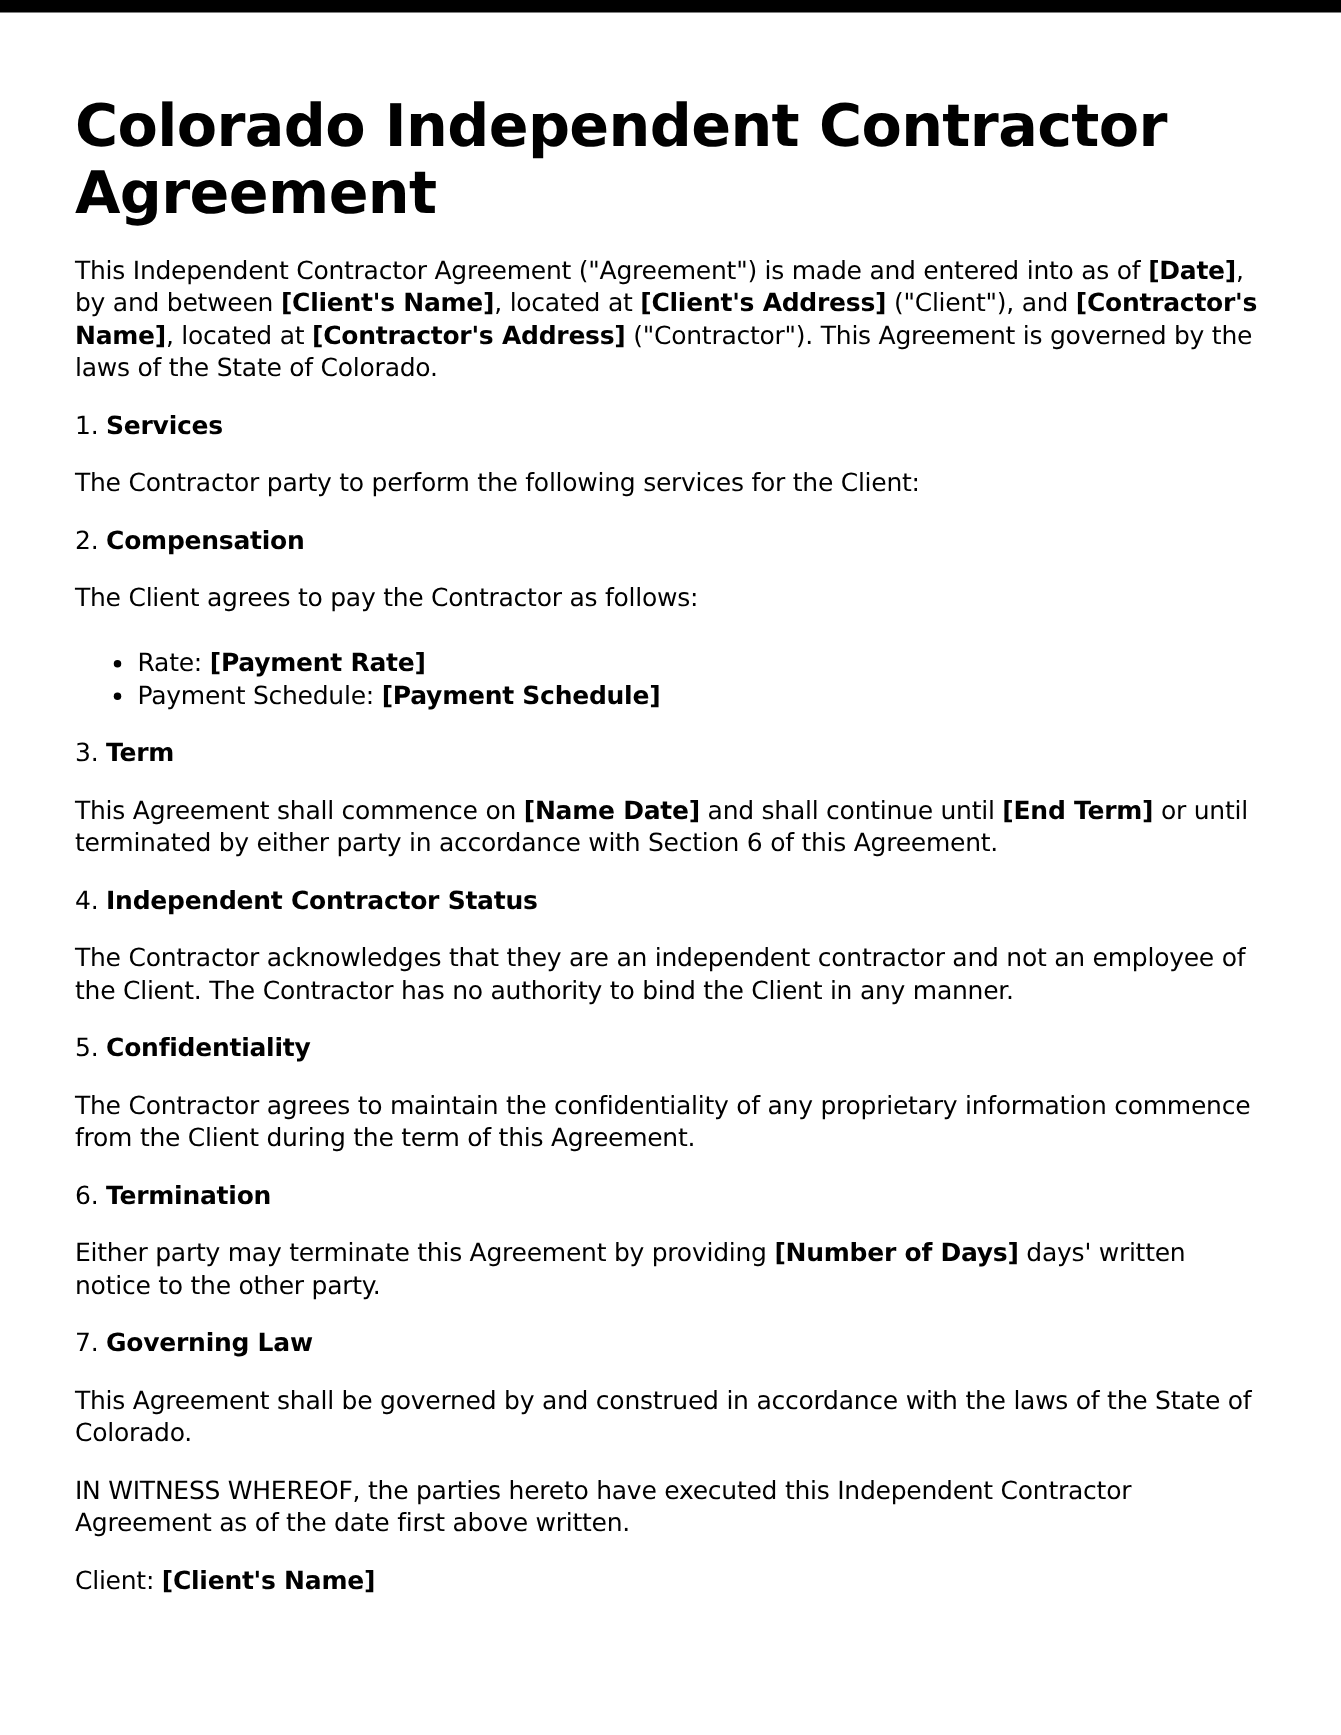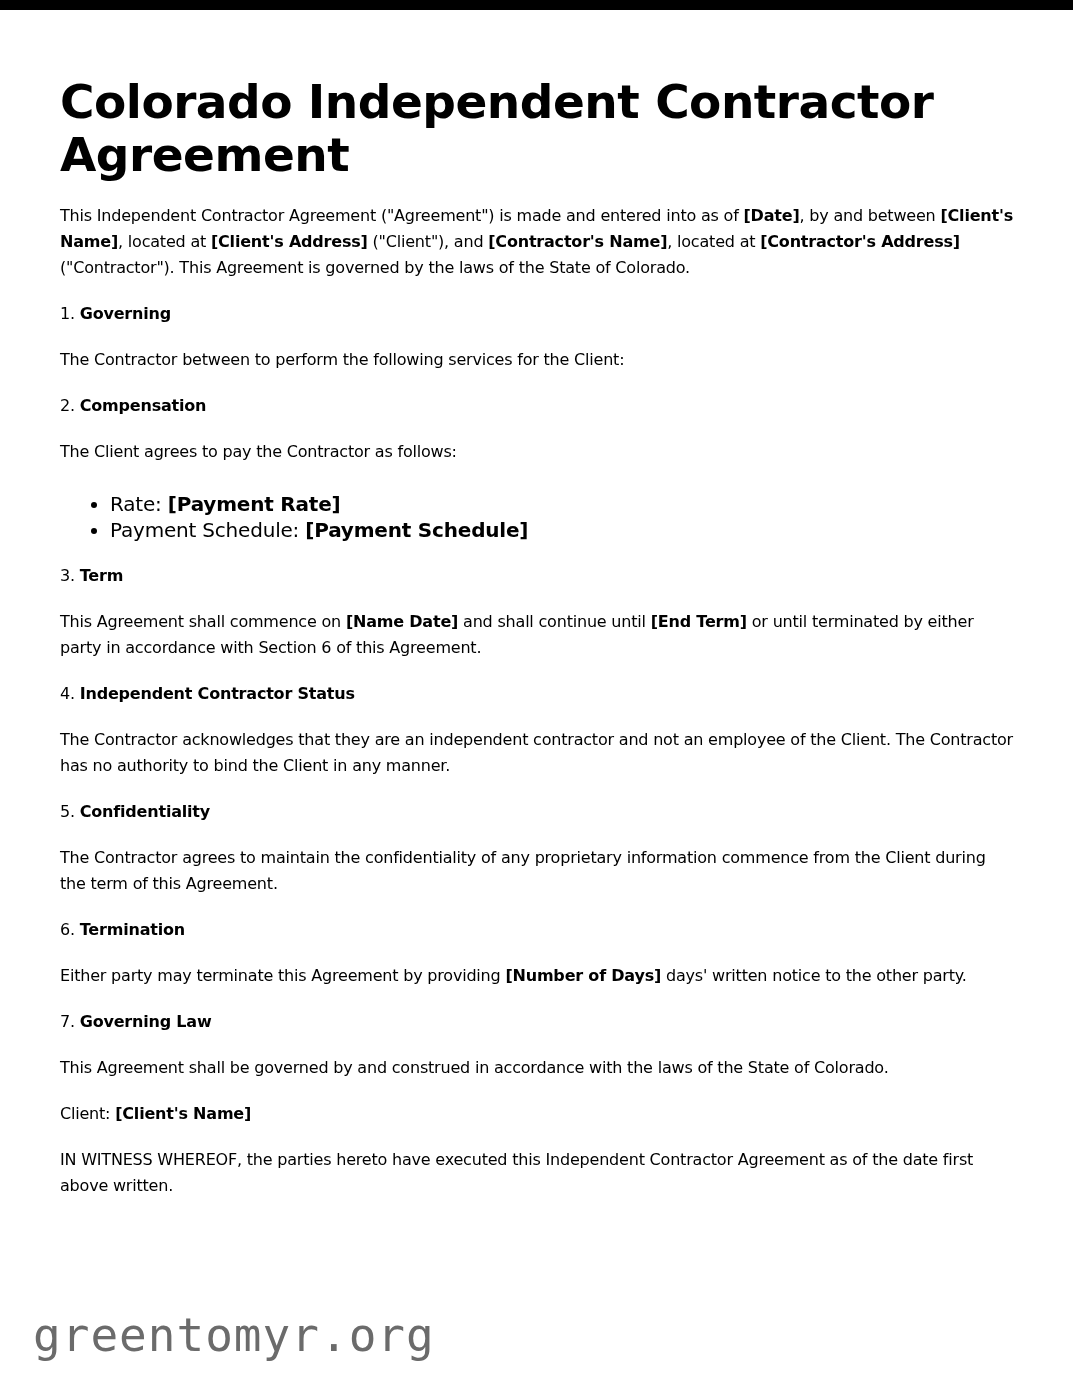--- a/index.html
+++ b/index.html
@@ -33,7 +33,7 @@
     letter-spacing: -0.5px;
   }
   p, h2 {
-    font-size: 16px;
+    font-size: 20px;
     line-height: 26px;
     font-weight: 400;
     margin: 20px 0;

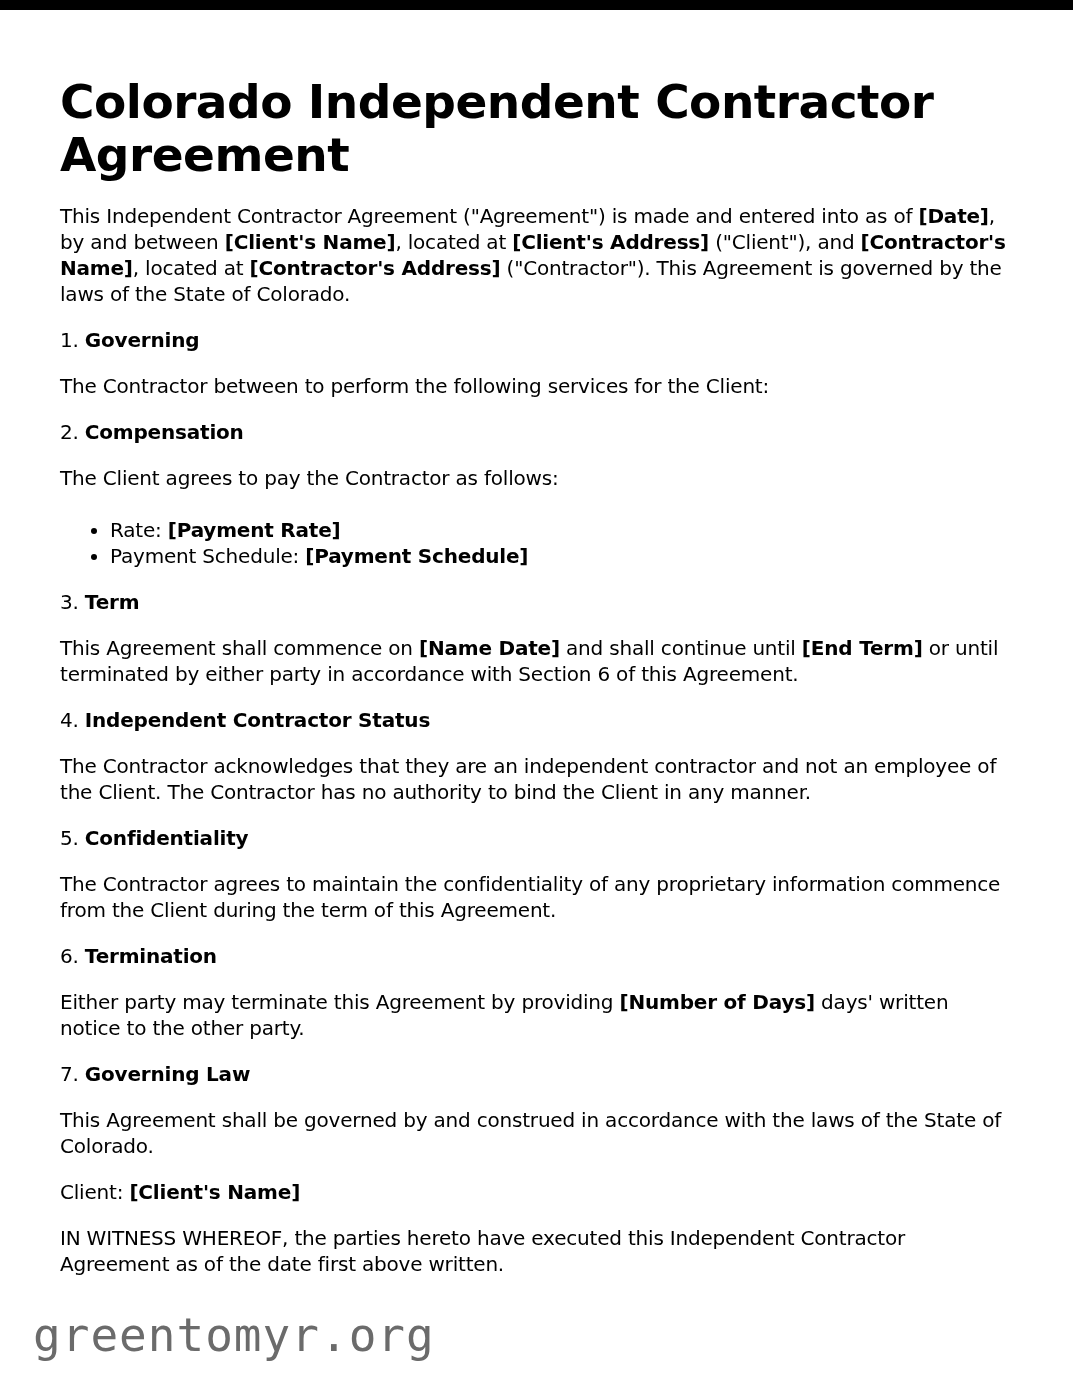--- a/index.html
+++ b/index.html
@@ -71,7 +71,7 @@
     <h1>Colorado Independent Contractor Agreement</h1>
     <p><span>This Independent Contractor Agreement ("Agreement") is made and entered into as of </span><strong>[Date]</strong><span>, by and between </span><strong>[Client's Name]</strong><span>, located at </span><strong>[Client's Address]</strong><span> ("Client"), and </span><strong>[Contractor's Name]</strong><span>, located at </span><strong>[Contractor's Address]</strong><span> ("Contractor"). This Agreement is governed by the laws of the State of Colorado.</span></p>
     <div id="sections">
-        <h2><span>1. </span><strong>Governing</strong></h2>
+        <h2><span>1. </span><strong>Services</strong></h2>
         <p><span>The Contractor between to perform the following services for the Client:</span></p>
         <h2><span>2. </span><strong>Compensation</strong></h2>
         <p><span>The Client agrees to pay the Contractor as follows:</span></p>

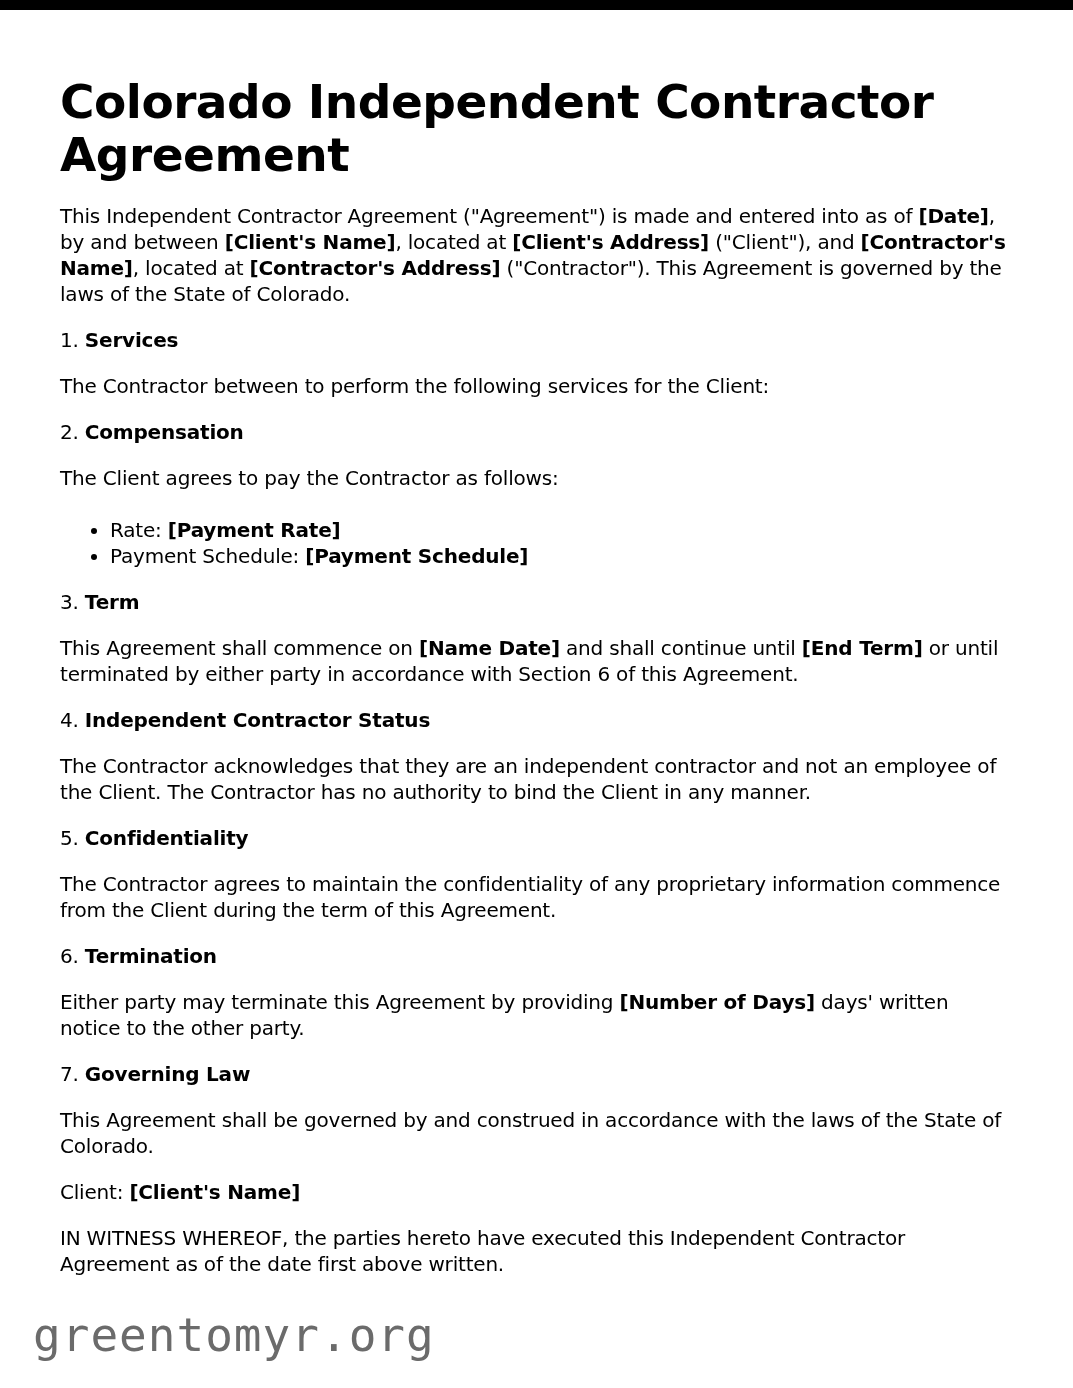--- a/index.html
+++ b/index.html
@@ -72,7 +72,7 @@
     <p><span>This Independent Contractor Agreement ("Agreement") is made and entered into as of </span><strong>[Date]</strong><span>, by and between </span><strong>[Client's Name]</strong><span>, located at </span><strong>[Client's Address]</strong><span> ("Client"), and </span><strong>[Contractor's Name]</strong><span>, located at </span><strong>[Contractor's Address]</strong><span> ("Contractor"). This Agreement is governed by the laws of the State of Colorado.</span></p>
     <div id="sections">
         <h2><span>1. </span><strong>Services</strong></h2>
-        <p><span>The Contractor between to perform the following services for the Client:</span></p>
+        <p><span>The Contractor party to perform the following services for the Client:</span></p>
         <h2><span>2. </span><strong>Compensation</strong></h2>
         <p><span>The Client agrees to pay the Contractor as follows:</span></p>
         <ul>

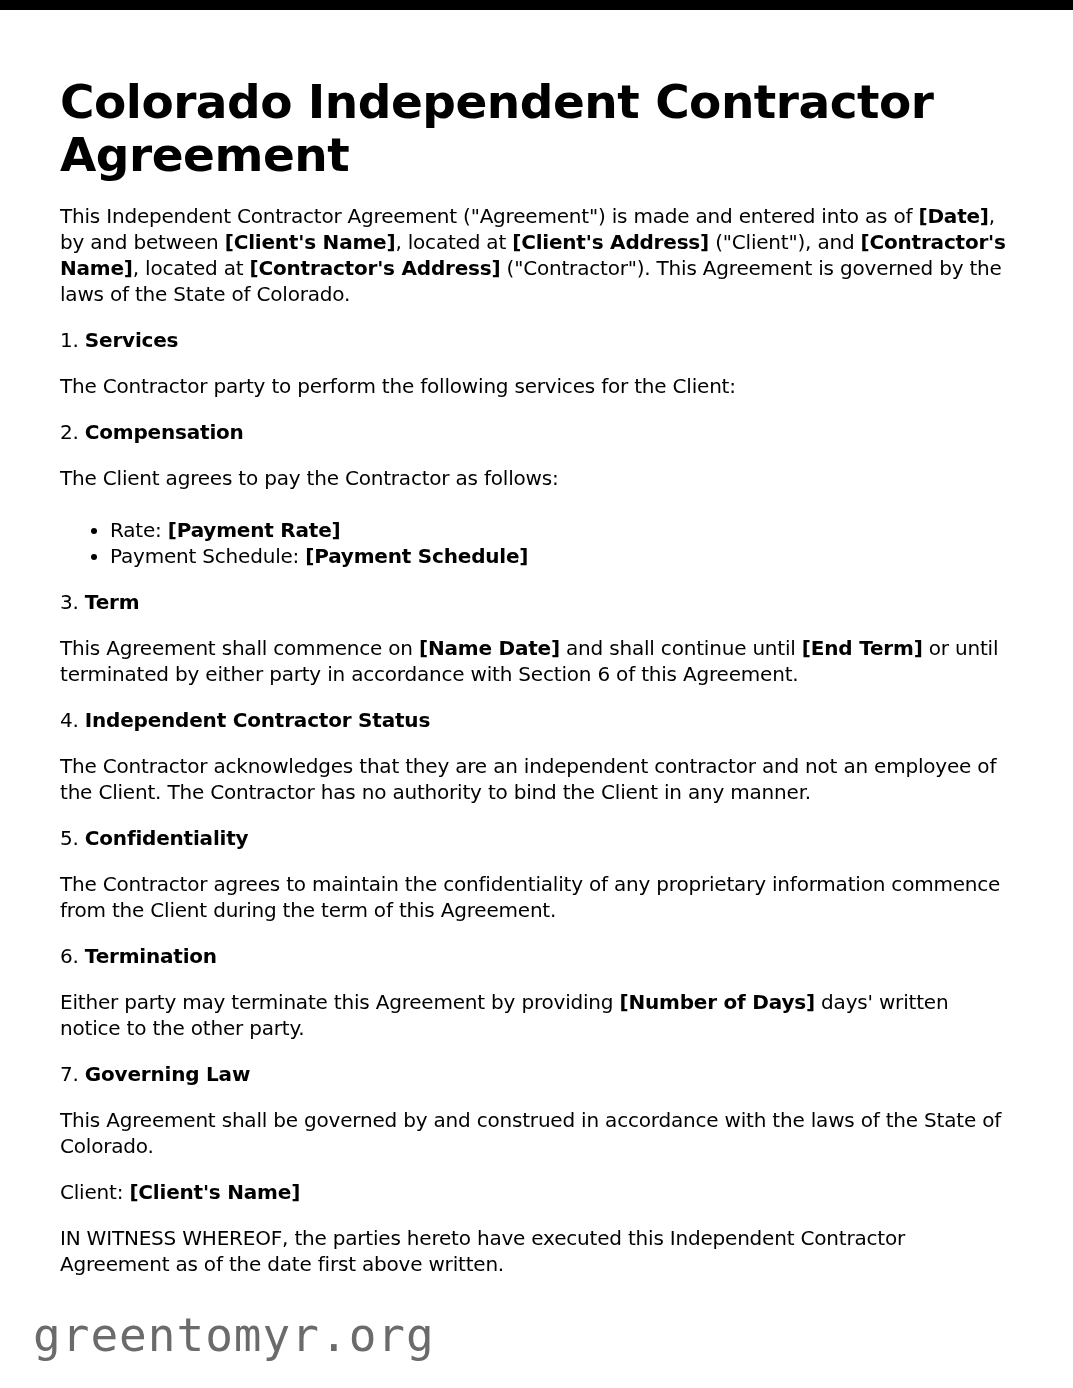--- a/index.html
+++ b/index.html
@@ -90,8 +90,8 @@
         <h2><span>7. </span><strong>Governing Law</strong></h2>
         <p><span>This Agreement shall be governed by and construed in accordance with the laws of the State of Colorado.</span></p>
       </div>
+    <p><span>IN WITNESS WHEREOF, the parties hereto have executed this Independent Contractor Agreement as of the date first above written.</span></p>
     <p><span>Client: </span><strong>[Client's Name]</strong></p>
-    <p><span>IN WITNESS WHEREOF, the parties hereto have executed this Independent Contractor Agreement as of the date first above written.</span></p>
   </div>
   <div class="watermark">greentomyr.org</div>
 </div>

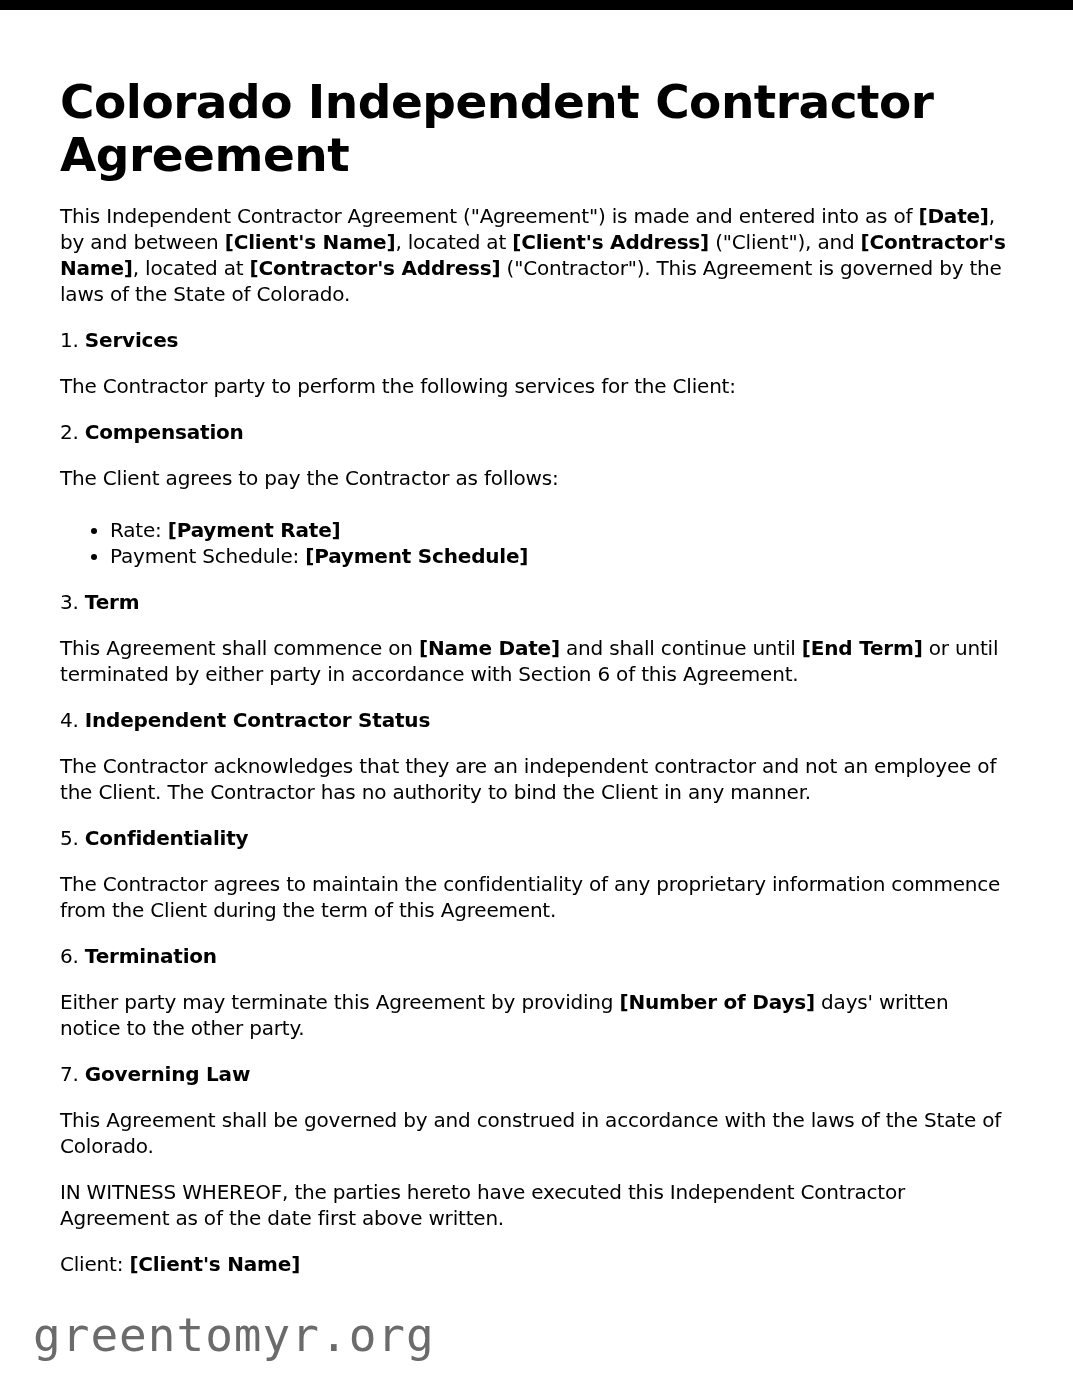--- a/index.html
+++ b/index.html
@@ -93,7 +93,6 @@
     <p><span>IN WITNESS WHEREOF, the parties hereto have executed this Independent Contractor Agreement as of the date first above written.</span></p>
     <p><span>Client: </span><strong>[Client's Name]</strong></p>
   </div>
-  <div class="watermark">greentomyr.org</div>
 </div>
 
 </body></html>

